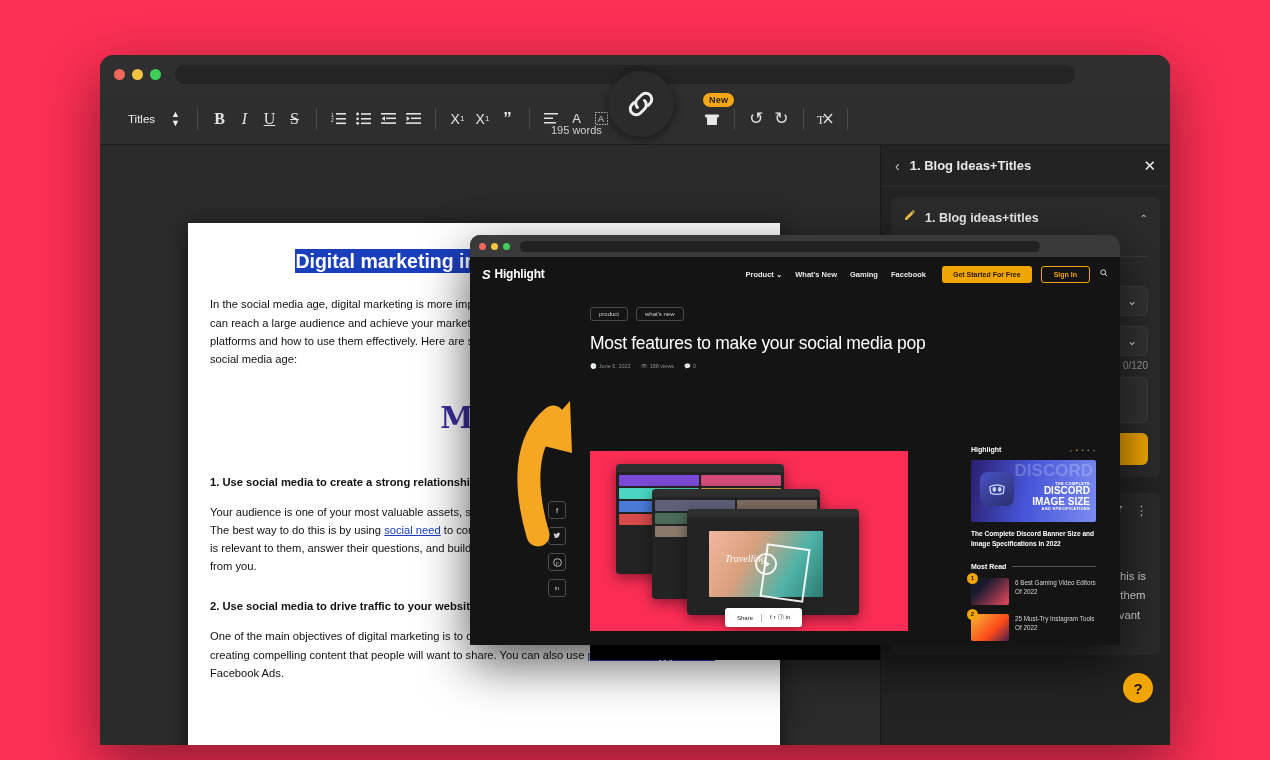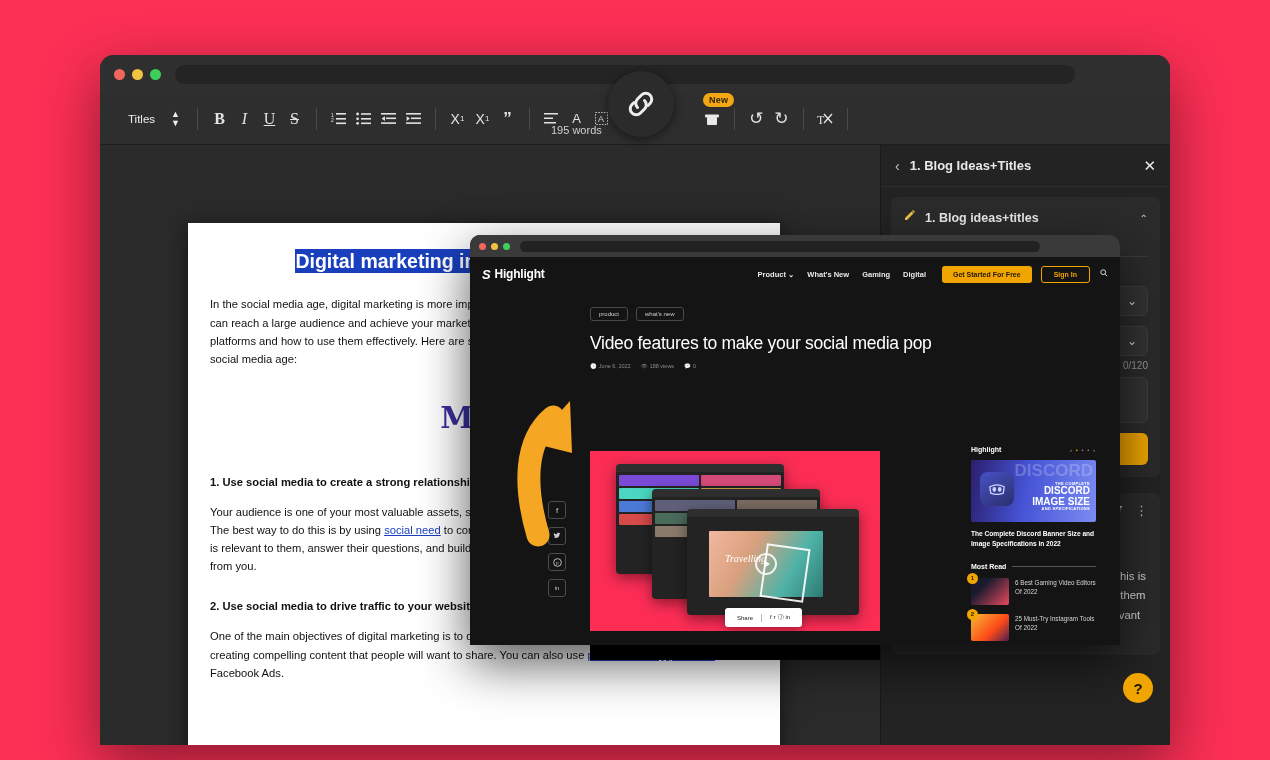--- a/index.html
+++ b/index.html
@@ -576,7 +576,7 @@
     </div>
     <div class="nav-link">What's New</div>
     <div class="nav-link">Gaming</div>
-    <div class="nav-link">Digital</div>
+    <div class="nav-link">Facebook</div>
     <div id="nav-cta">Get Started For Free</div>
     <div id="nav-signin">Sign In</div>
     <div id="nav-search">

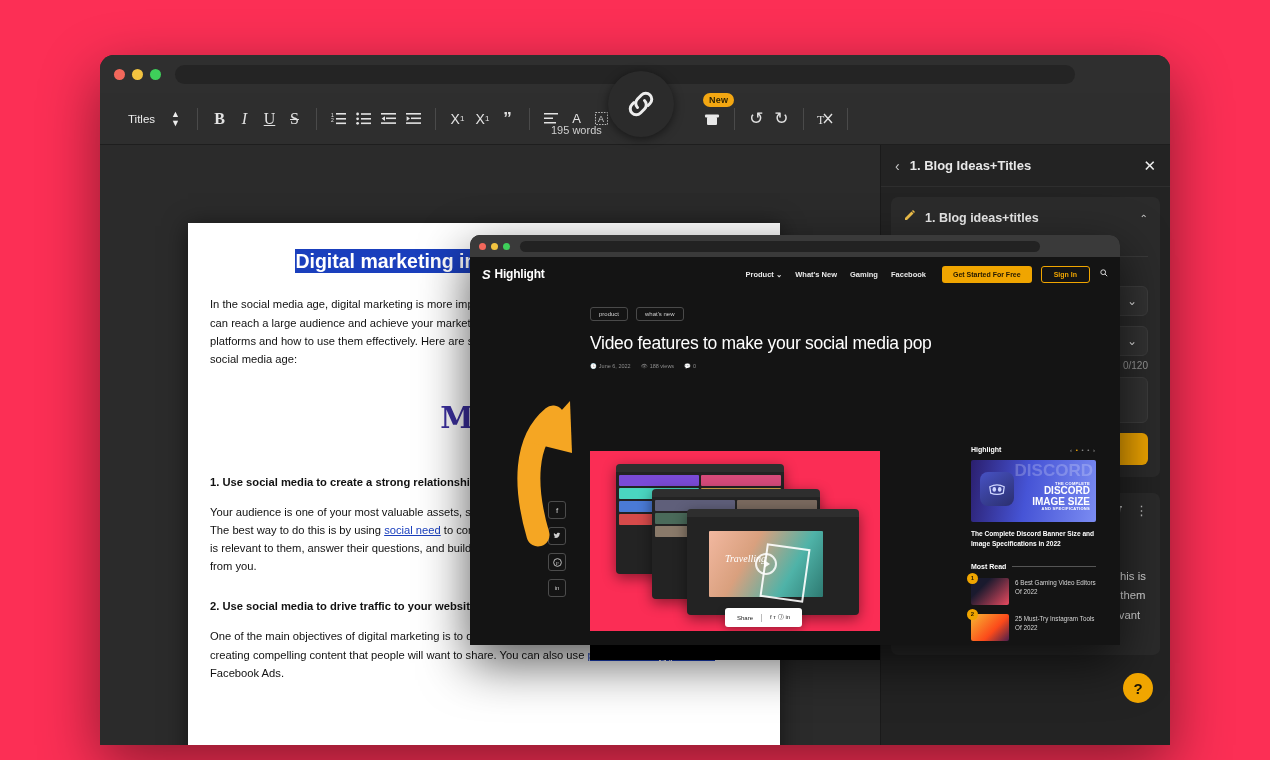--- a/index.html
+++ b/index.html
@@ -592,7 +592,7 @@
       <div class="tag">product</div>
       <div class="tag">what's new</div>
     </div>
-    <h1 id="blog-title">Video features to make your social media pop</h1>
+    <h1 id="blog-title">Most features to make your social media pop</h1>
     <div id="blog-meta">
       <span>🕒 <i style="font-style:normal">June 6, 2022</i></span>
       <span>👁 <i style="font-style:normal">188 views</i></span>

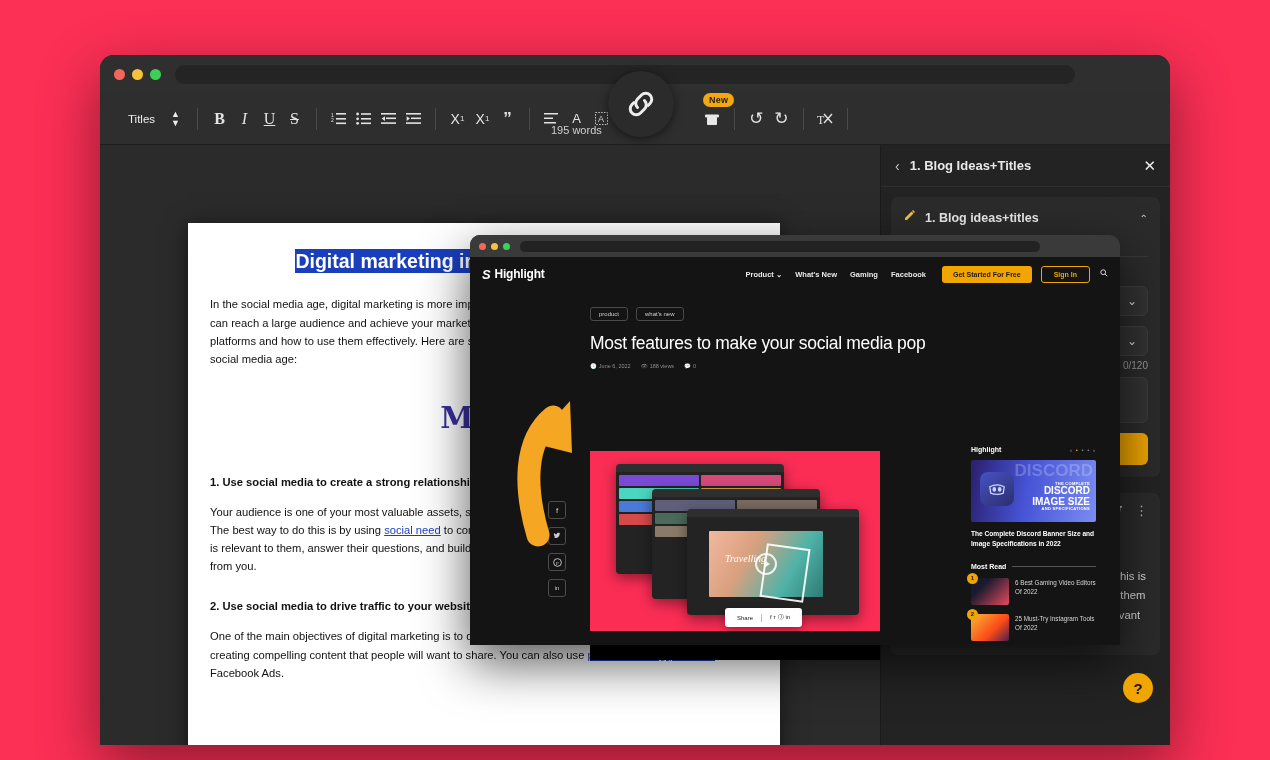--- a/index.html
+++ b/index.html
@@ -257,7 +257,7 @@
   
   #hero {
     position: absolute; left: 120px; top: 160px;
-    width: 290px; height: 180px;
+    width: 318px; height: 180px;
     background: #fb2d55;
     overflow: hidden;
   }

